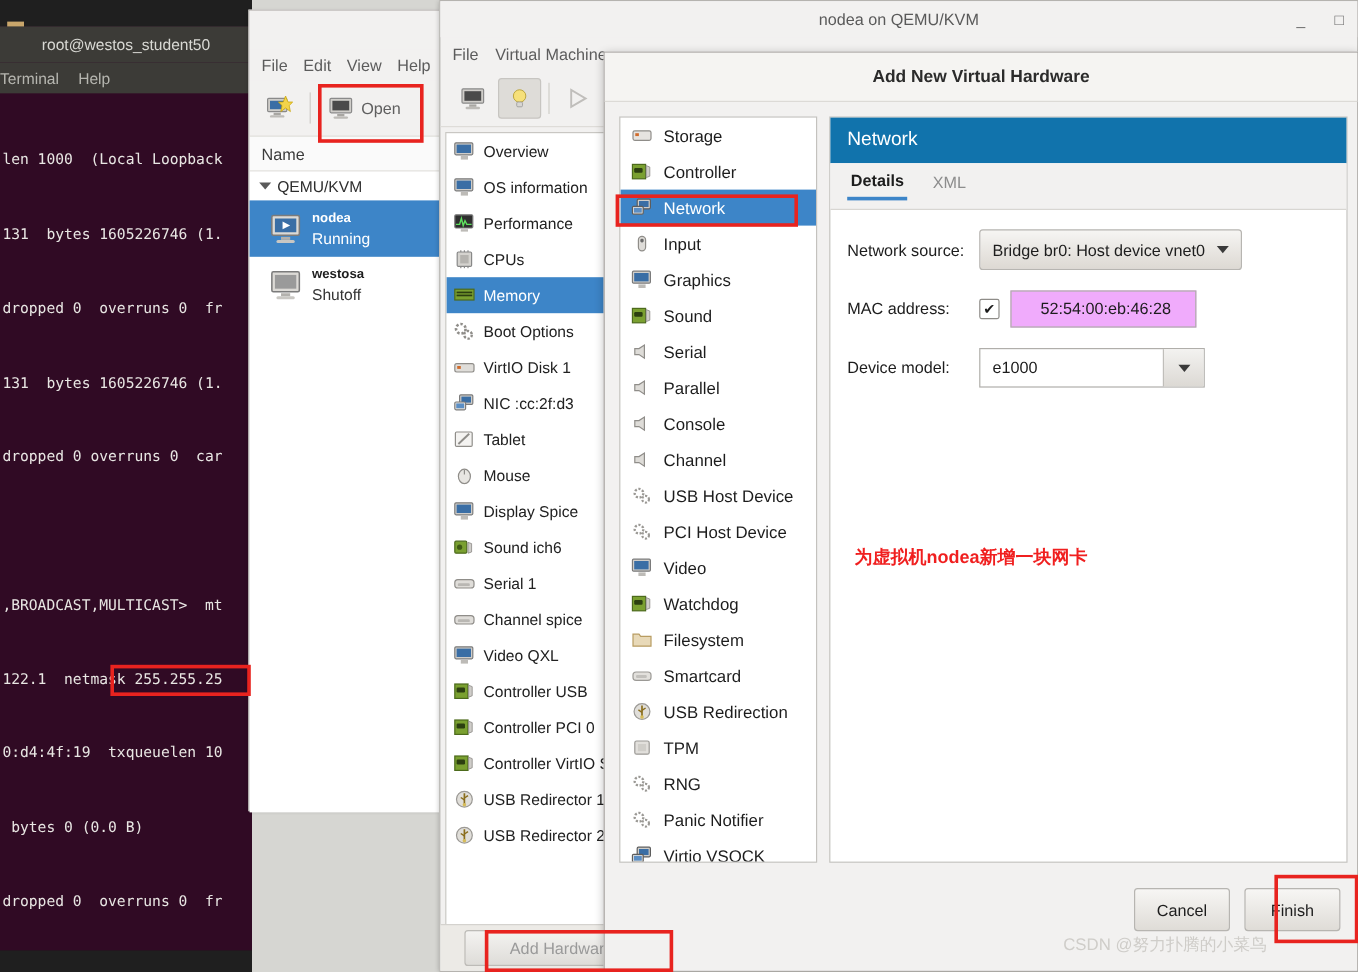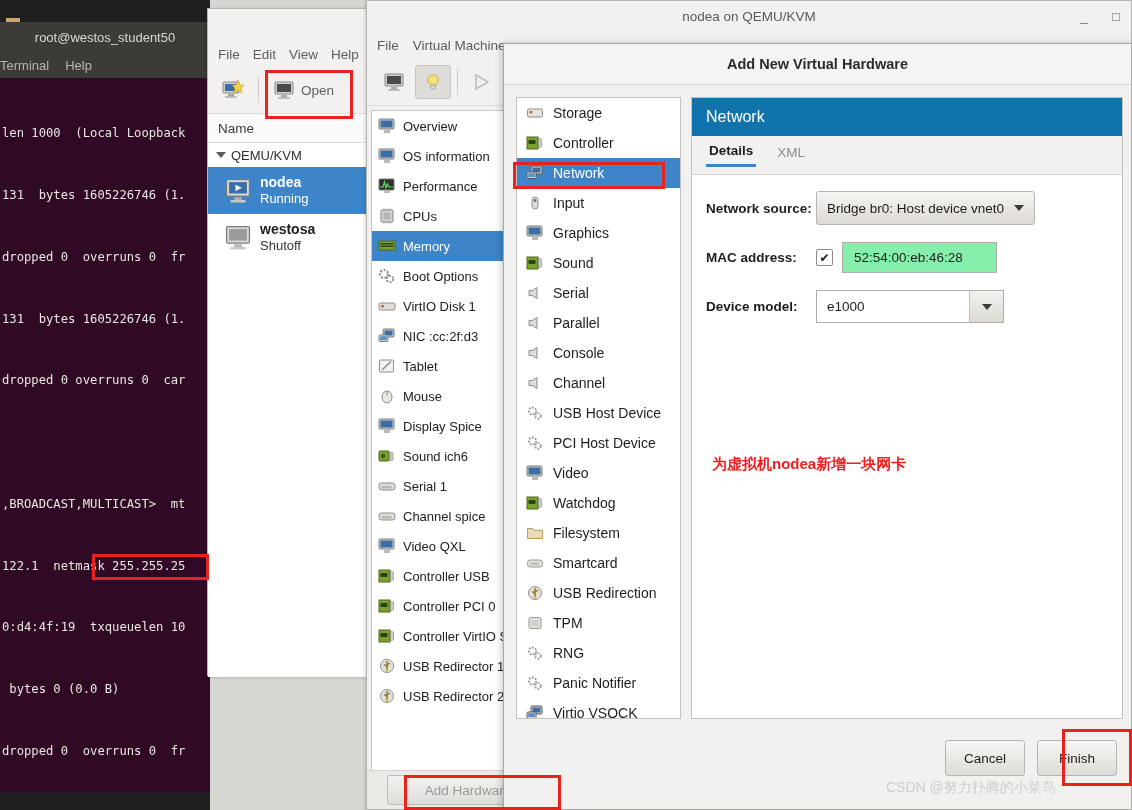--- a/index.html
+++ b/index.html
@@ -47,7 +47,7 @@
        border-top:6px solid #5a5a5a;}
   .vm-row{height:47px;display:flex;align-items:center;padding-left:16px;gap:8px;}
   .vm-row.sel{background:#3d85c8;}
-  .vm-name{font-size:14px;font-weight:bold;color:#1d1d1d;line-height:16px;}
+  .vm-name{font-size:11px;font-weight:bold;color:#1d1d1d;line-height:16px;}
   .vm-state{font-size:13px;color:#333;line-height:17px;}
   .vm-row.sel .vm-name,.vm-row.sel .vm-state{color:#fff;}
 

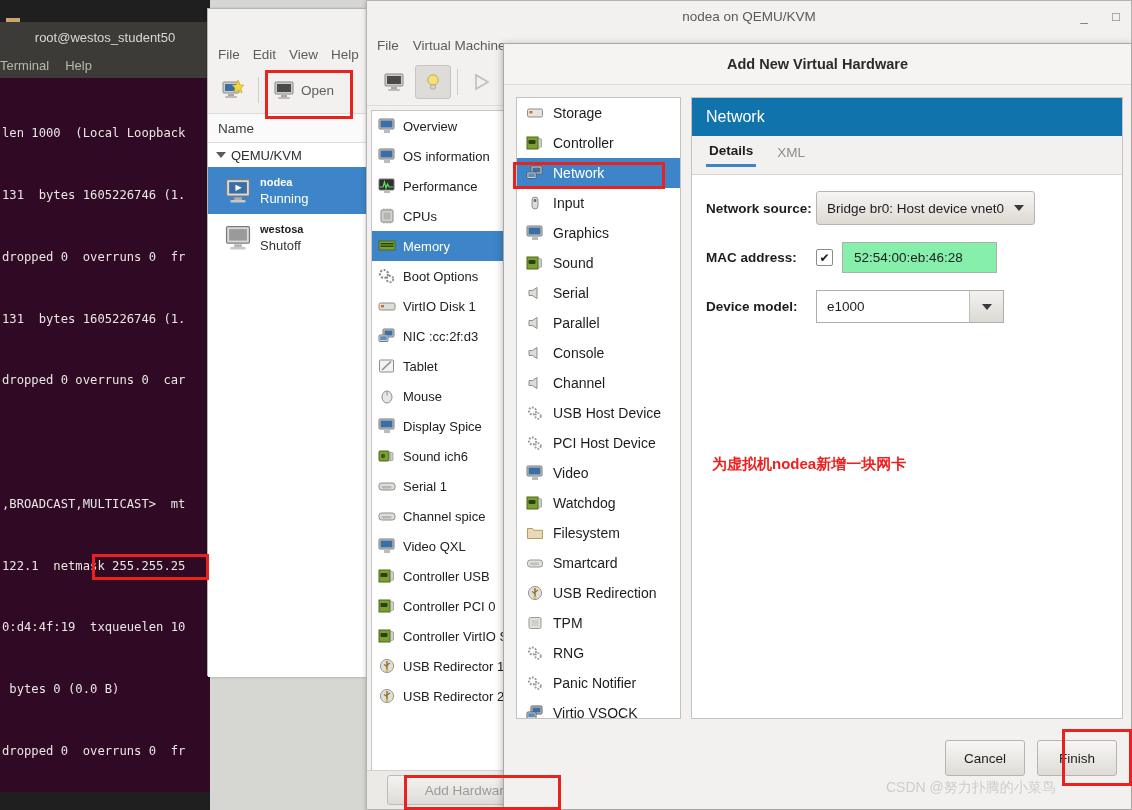--- a/index.html
+++ b/index.html
@@ -98,7 +98,7 @@
   .ptab.sel{color:#1d1d1d;font-weight:bold;border-bottom:3px solid #3d85c8;}
   #pane-form{padding:16px 14px 0 14px;}
   .frow{display:flex;align-items:center;margin-bottom:17px;}
-  .flabel{width:110px;font-size:13.5px;color:#1d1d1d;font-weight:bold;}
+  .flabel{width:110px;font-size:13.5px;color:#1d1d1d;}
   .combo{background:linear-gradient(#f6f5f3,#ddd9d3);border:1px solid #b7b5b1;border-radius:3px;
      height:32px;display:flex;align-items:center;padding:0 10px;font-size:13.5px;color:#1d1d1d;gap:10px;}
   .caret{width:0;height:0;border-left:5px solid transparent;border-right:5px solid transparent;

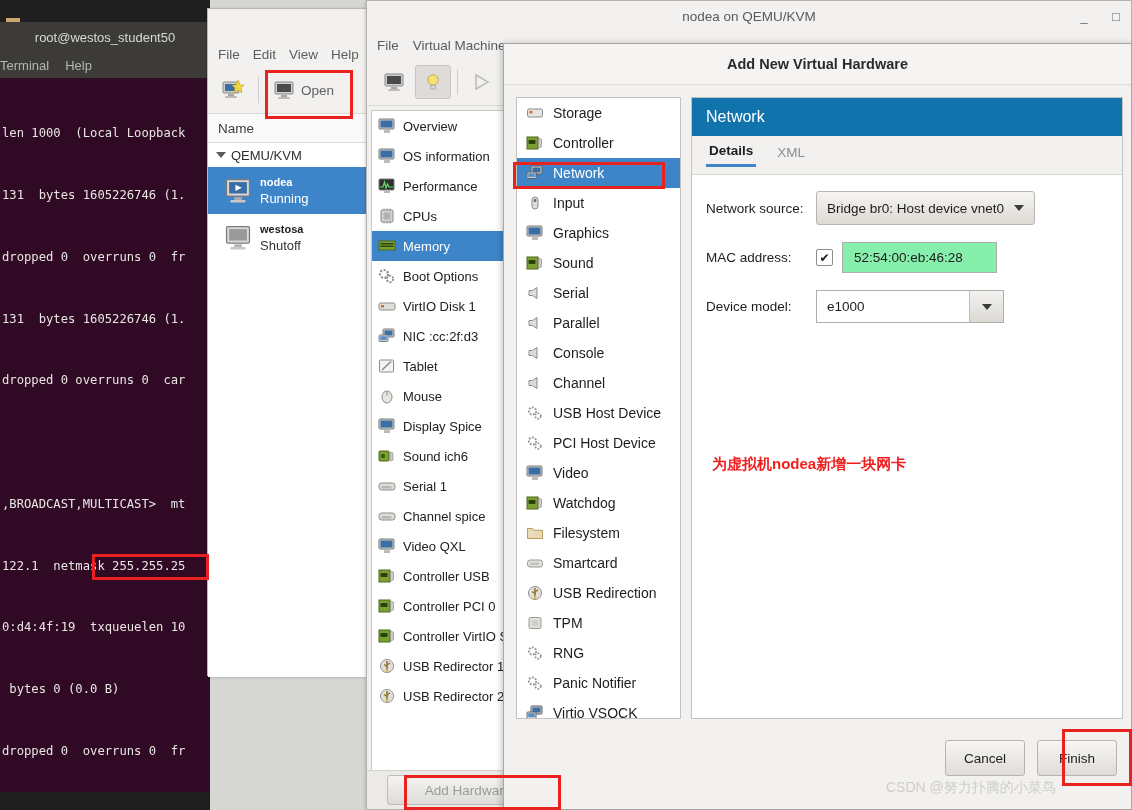--- a/index.html
+++ b/index.html
@@ -103,8 +103,8 @@
      height:32px;display:flex;align-items:center;padding:0 10px;font-size:13.5px;color:#1d1d1d;gap:10px;}
   .caret{width:0;height:0;border-left:5px solid transparent;border-right:5px solid transparent;
      border-top:6px solid #3a3a3a;}
-  .textfield{background:#86efac;border:1px solid #b0aeaa;height:31px;display:flex;align-items:center;
-     padding:0 11px;font-size:13.5px;color:#1d1d1d;width:155px;box-sizing:border-box;}
+  .textfield{background:#f0abfc;border:1px solid #b0aeaa;height:31px;display:flex;align-items:center;
+     padding:0 24px;font-size:13.5px;color:#1d1d1d;width:155px;box-sizing:border-box;}
   .chk{width:15px;height:15px;border:1px solid #8e8c88;background:#fff;border-radius:2px;
      display:flex;align-items:center;justify-content:center;margin-right:9px;
      font-size:12px;color:#1a1a1a;line-height:1;}

